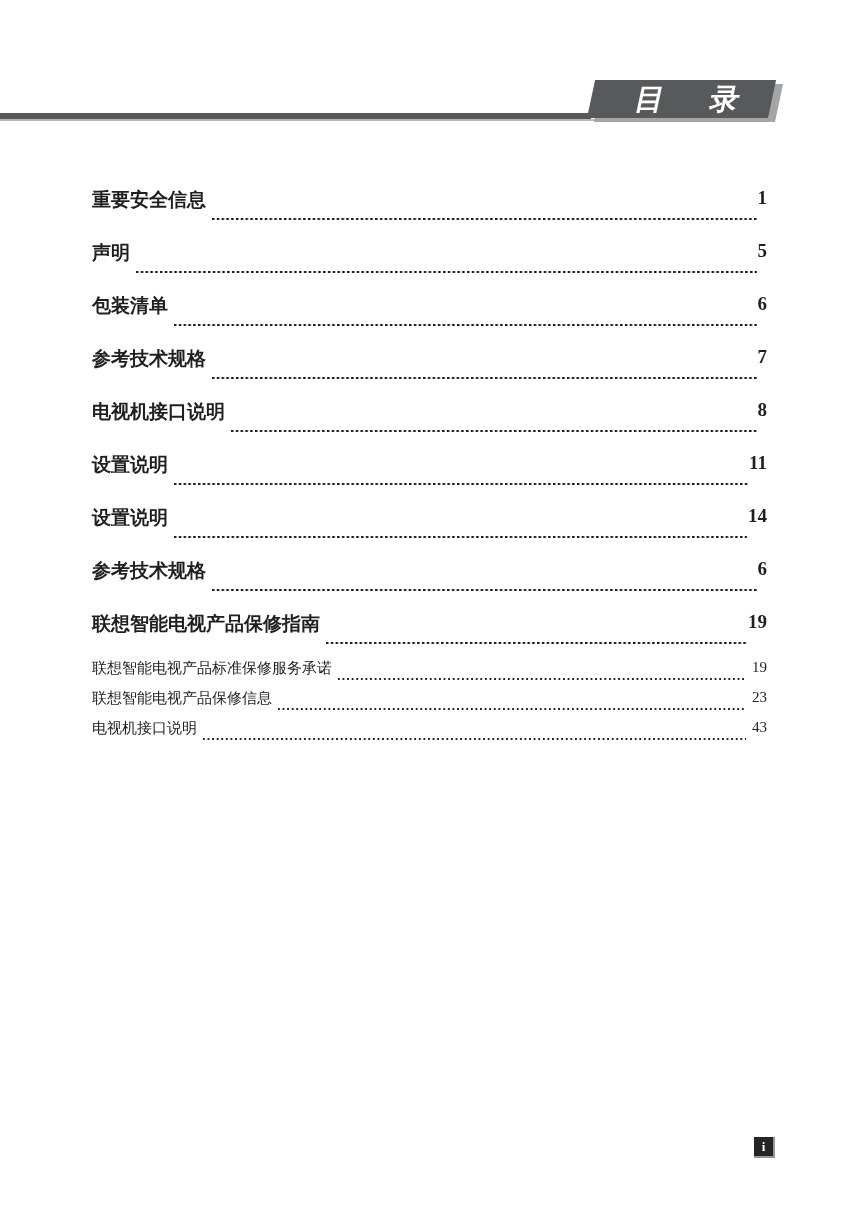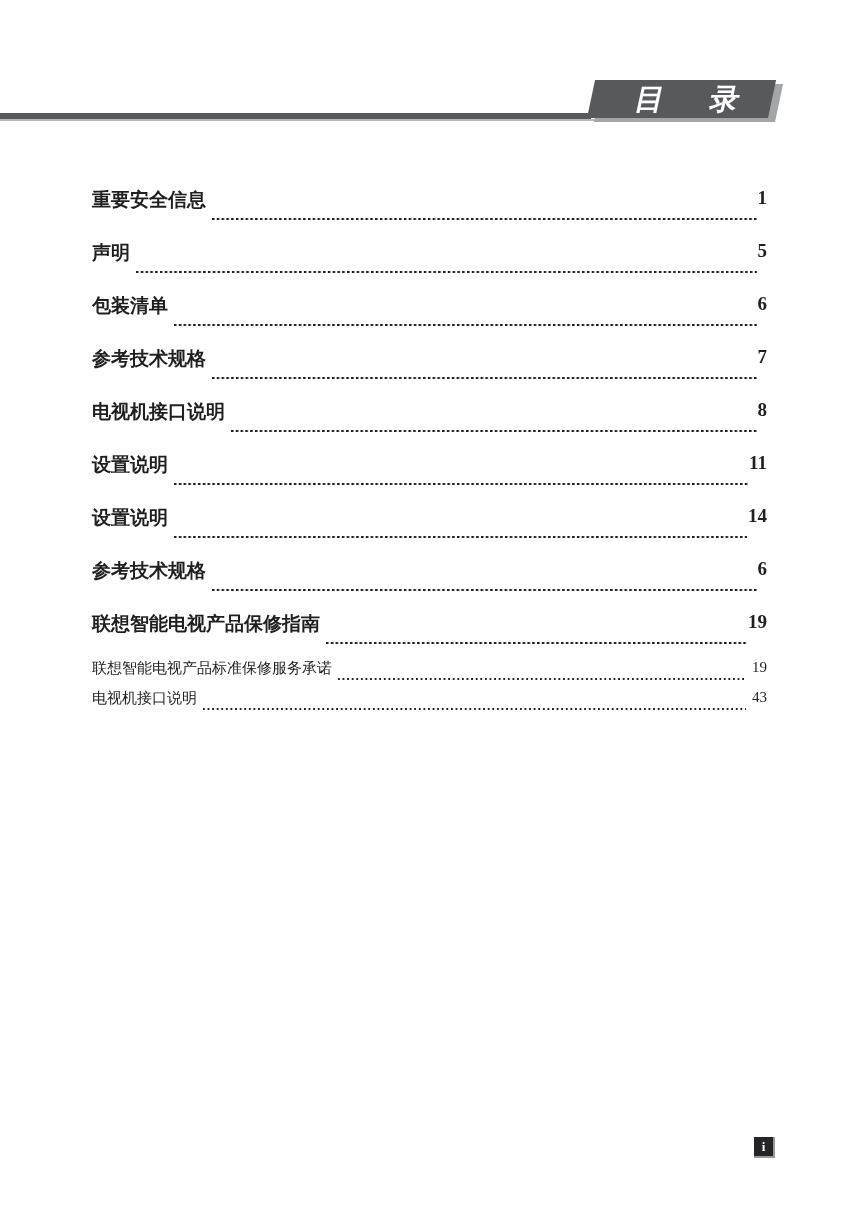--- a/index.html
+++ b/index.html
@@ -201,6 +201,11 @@
       <span class="pg">19</span>
     </div>
     <div class="toc-row l2">
+      <span class="lbl">联想智能电视产品保修信息</span>
+      <span class="dots"></span>
+      <span class="pg">23</span>
+    </div>
+    <div class="toc-row l2">
       <span class="lbl">电视机接口说明</span>
       <span class="dots"></span>
       <span class="pg">43</span>

